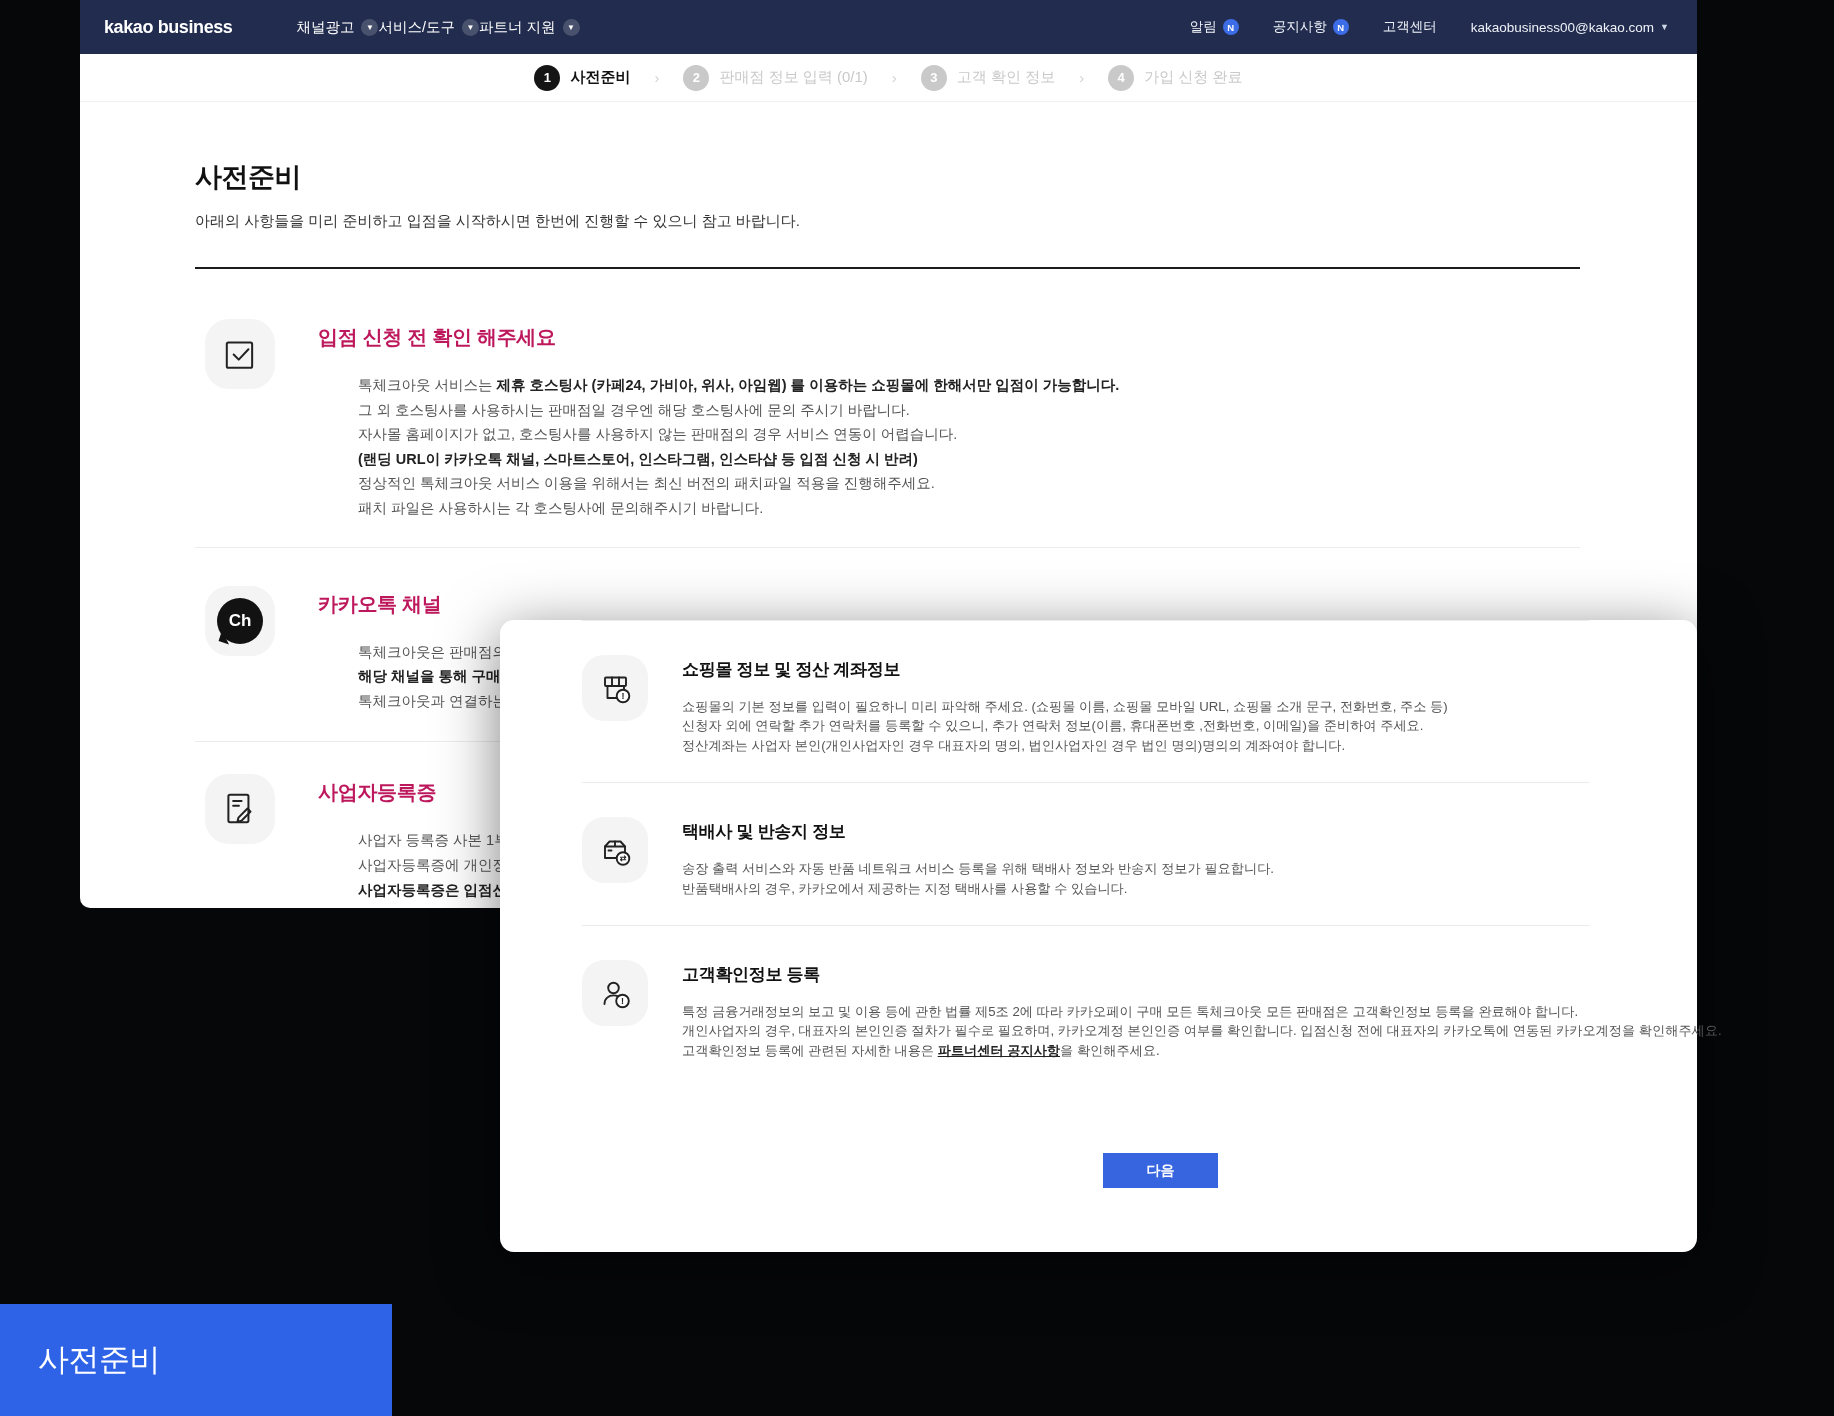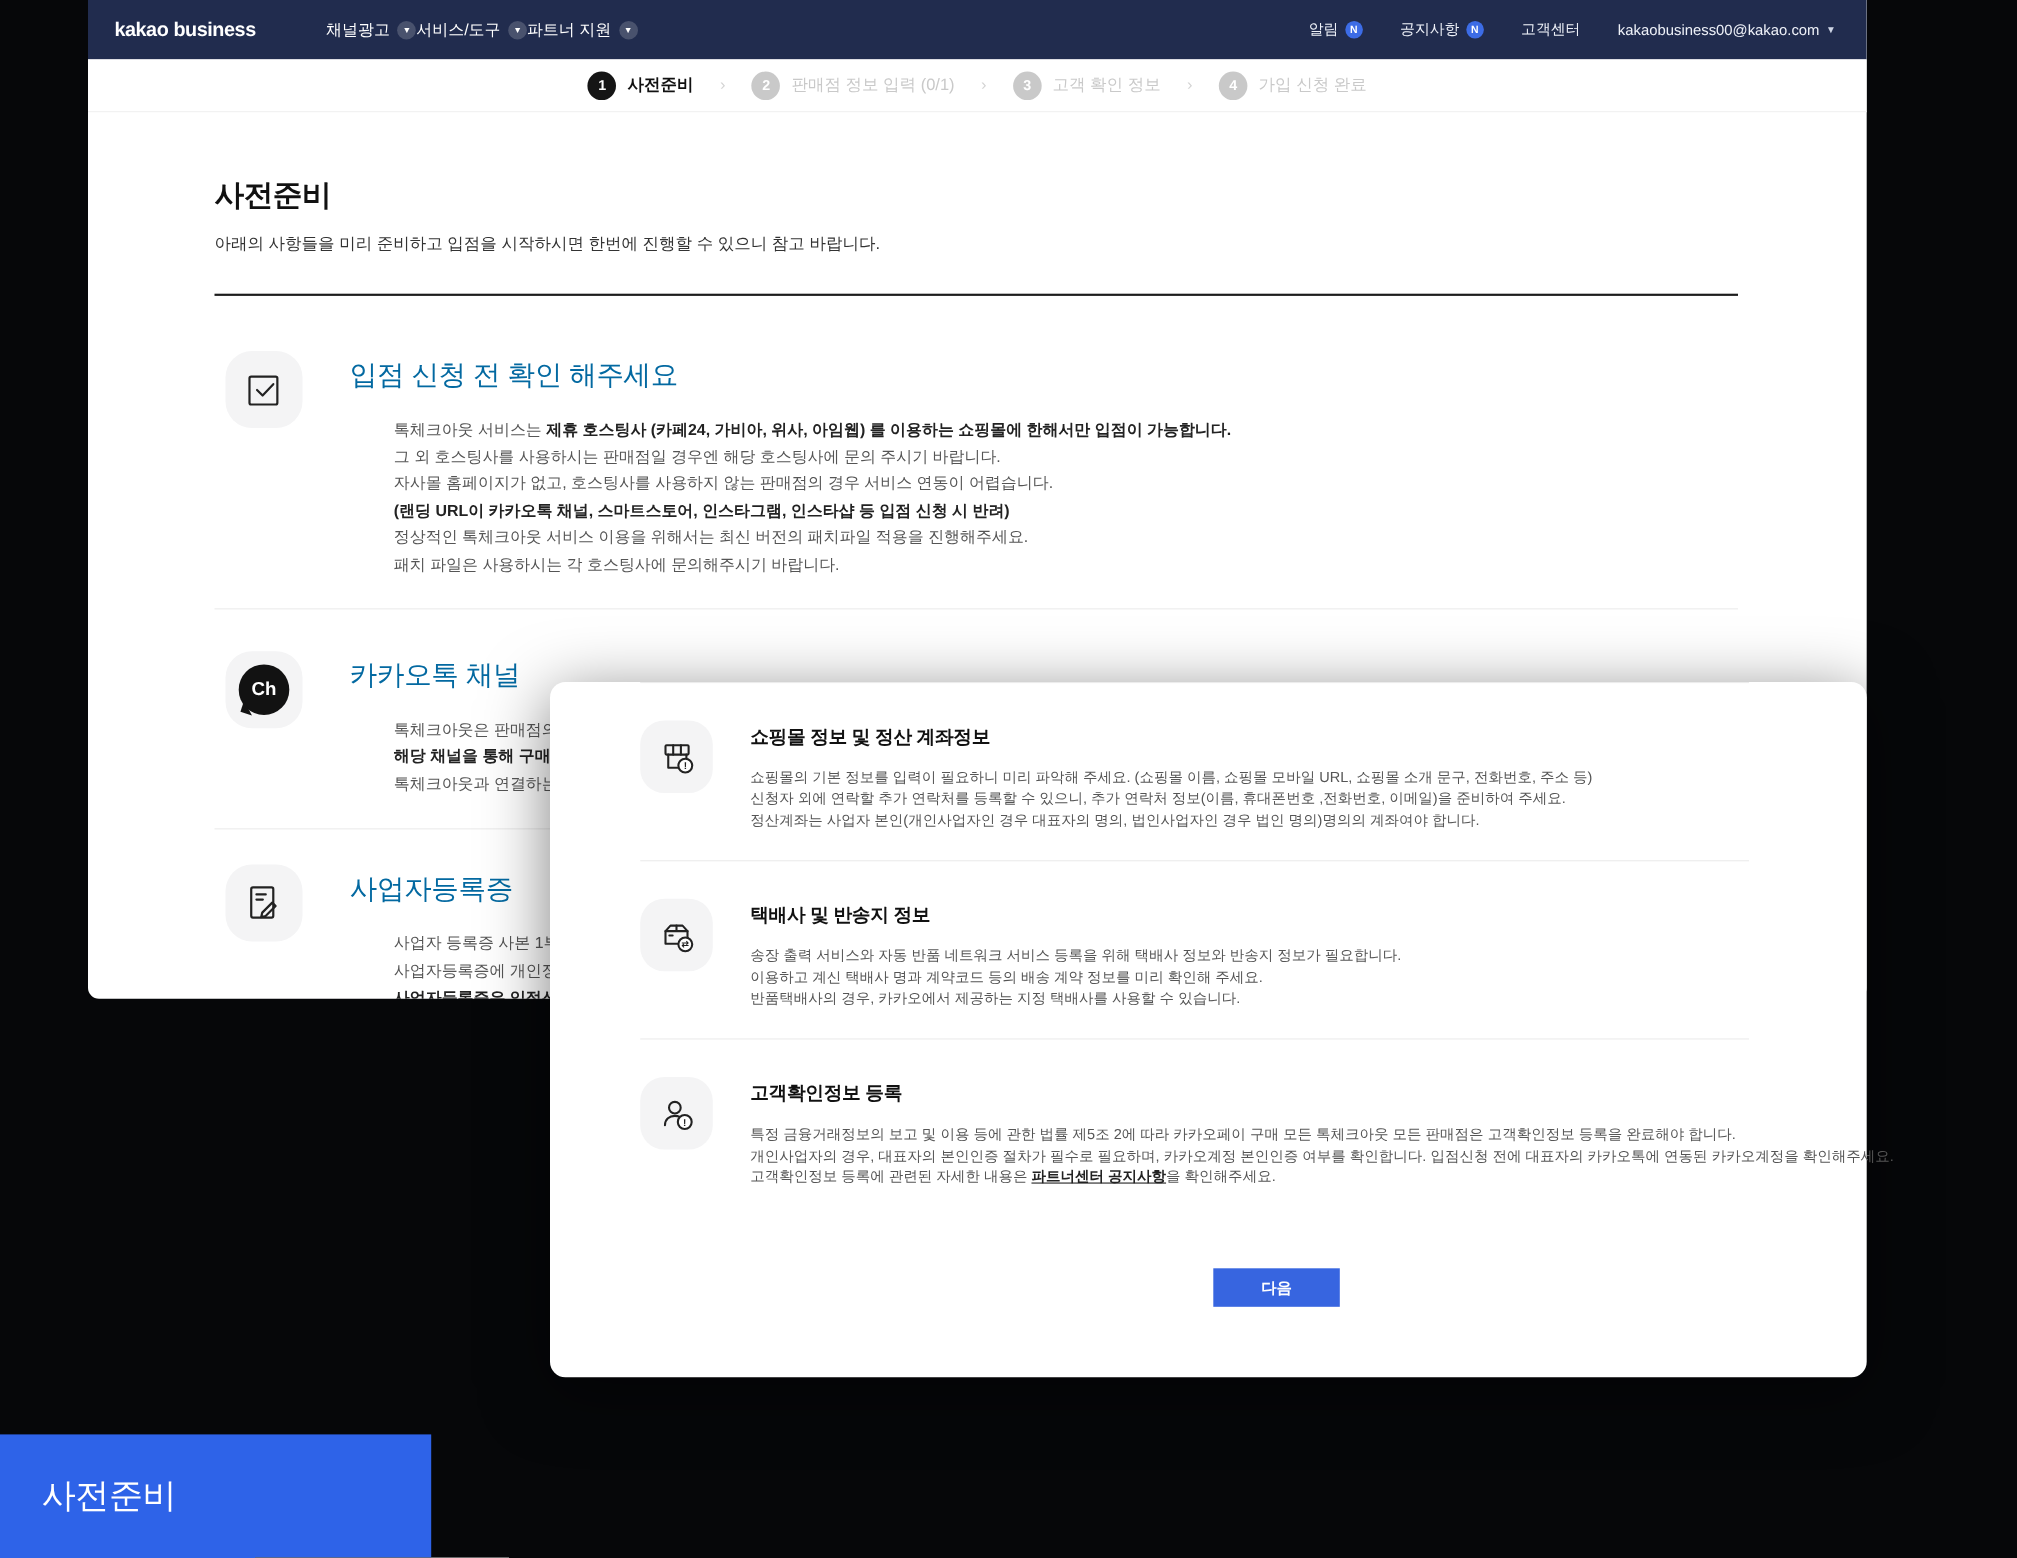--- a/index.html
+++ b/index.html
@@ -58,7 +58,7 @@
     margin-left:10px;display:flex;align-items:center;justify-content:center;position:relative;text-align:center;
   }
   .srow .stext{margin-left:43px;}
-  .stitle{font-size:25px;font-weight:normal;color:#0369a1;margin:5px 0 22px 0;letter-spacing:-0.3px;}
+  .stitle{font-size:20px;font-weight:bold;color:#be185d;margin:5px 0 22px 0;letter-spacing:-0.3px;}
   .sline{font-size:14.5px;color:#555;line-height:24.6px;white-space:nowrap;margin-left:40px;}
   .sline b{color:#222;}
   .rowA1{padding:50px 0 26px 0;}

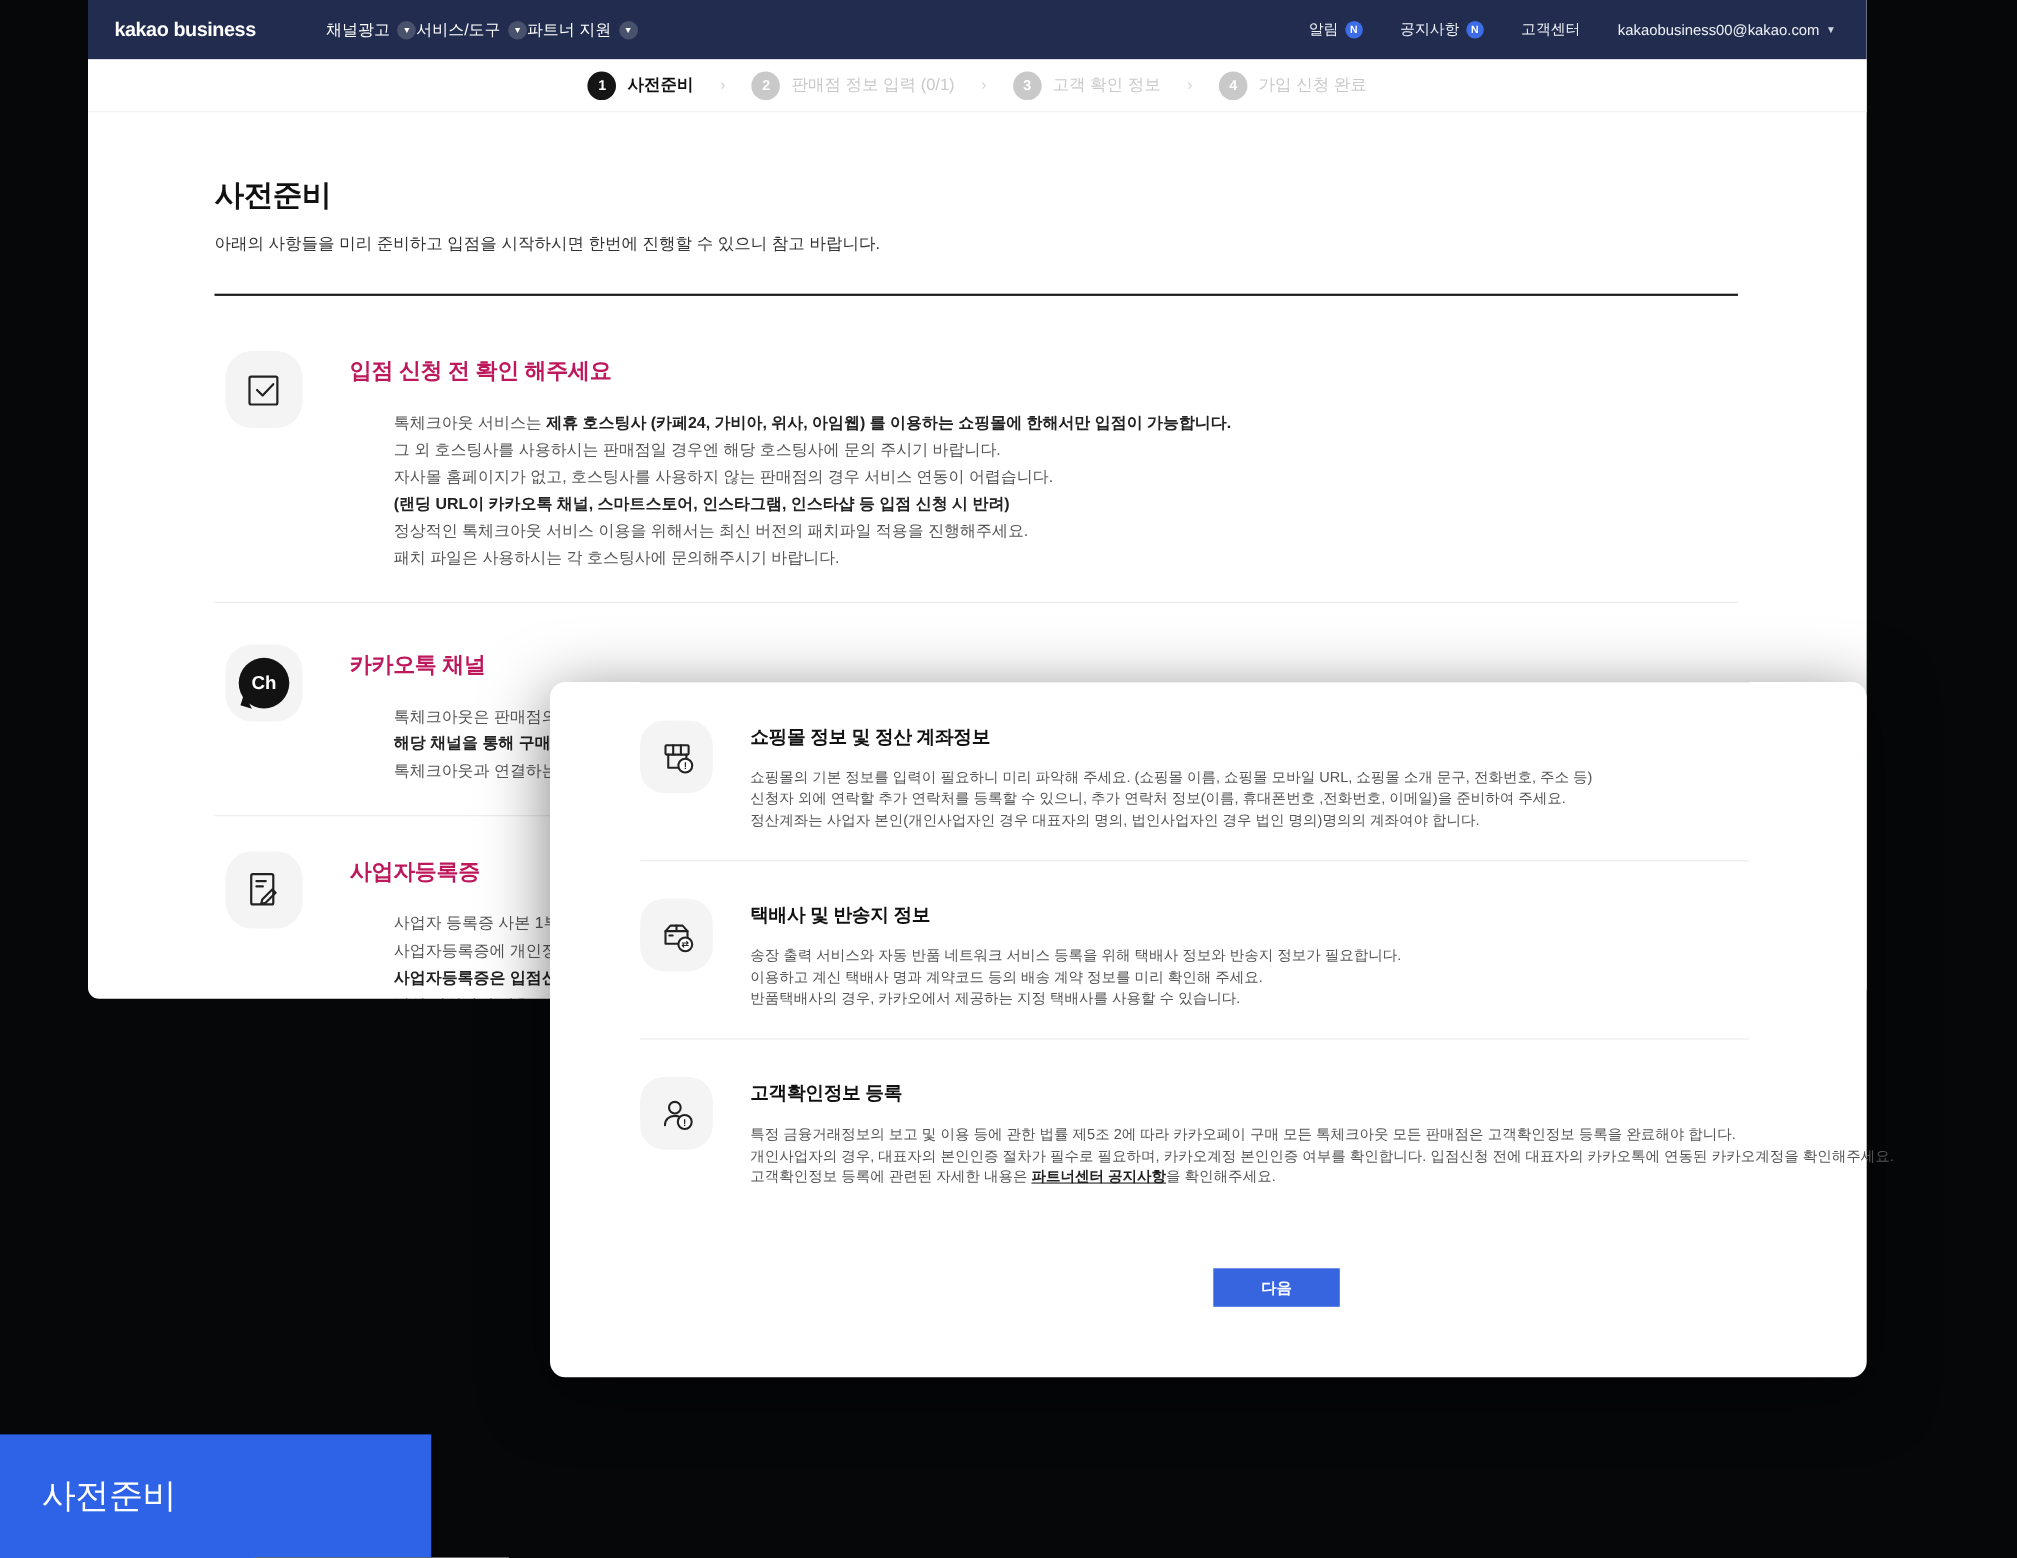--- a/index.html
+++ b/index.html
@@ -253,7 +253,6 @@
         <div class="stext">
           <div class="btitle">택배사 및 반송지 정보</div>
           <div class="bline"><span>송장 출력 서비스와 자동 반품 네트워크 서비스 등록을 위해 택배사 정보와 반송지 정보가 필요합니다.</span></div>
-          <div class="bline"><span>이용하고 계신 택배사 명과 계약코드 등의 배송 계약 정보를 미리 확인해 주세요.</span></div>
           <div class="bline"><span>반품택배사의 경우, 카카오에서 제공하는 지정 택배사를 사용할 수 있습니다.</span></div>
         </div>
       </div>

